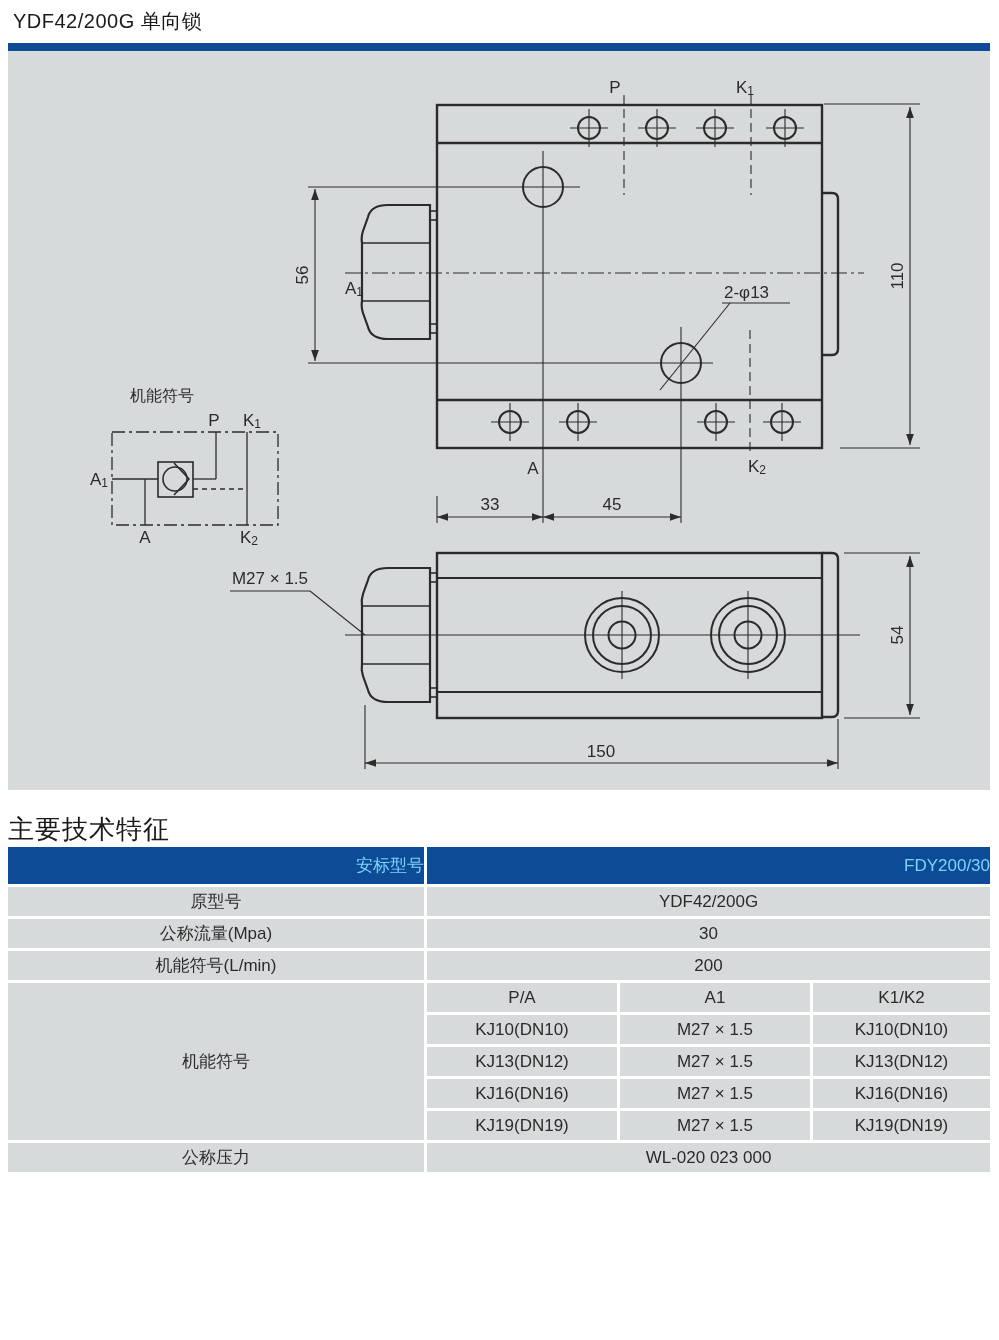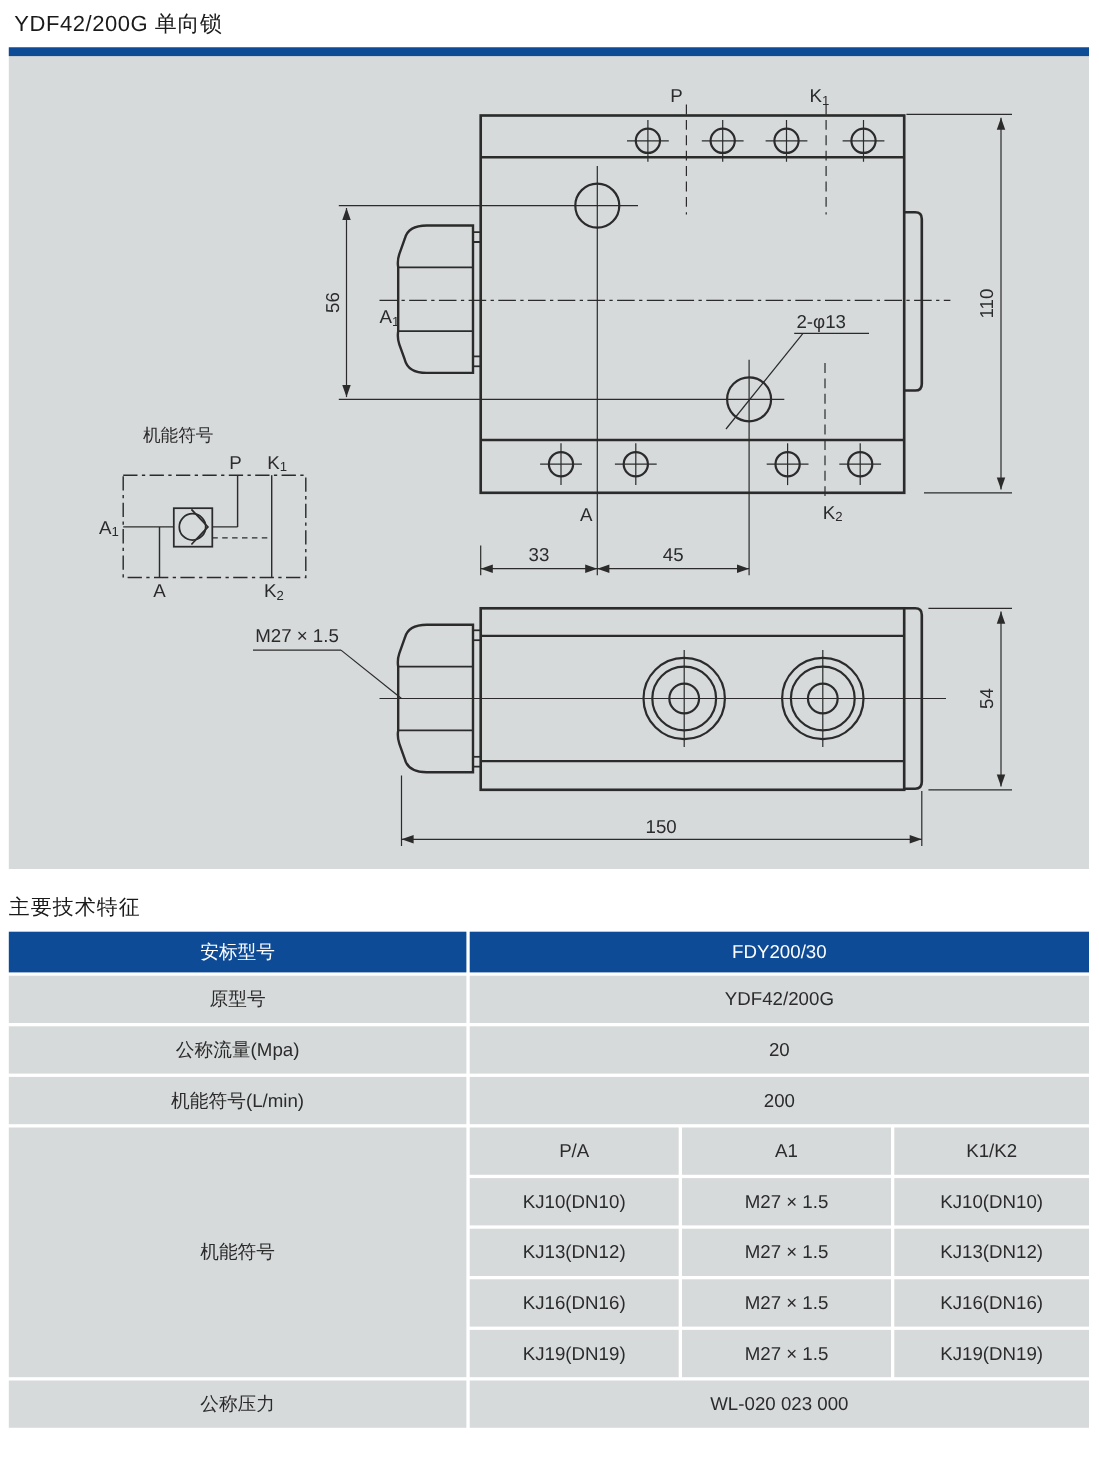--- a/index.html
+++ b/index.html
@@ -16,7 +16,7 @@
   }
   .panel svg{display:block;}
   .section-title{
-    position:absolute;left:8px;top:812px;font-size:19px;color:#1a1a1a;letter-spacing:1px;
+    position:absolute;left:8px;top:812px;font-size:26px;color:#1a1a1a;letter-spacing:1px;
   }
   table.spec{
     position:absolute;left:5px;top:844px;border-collapse:separate;border-spacing:3px;

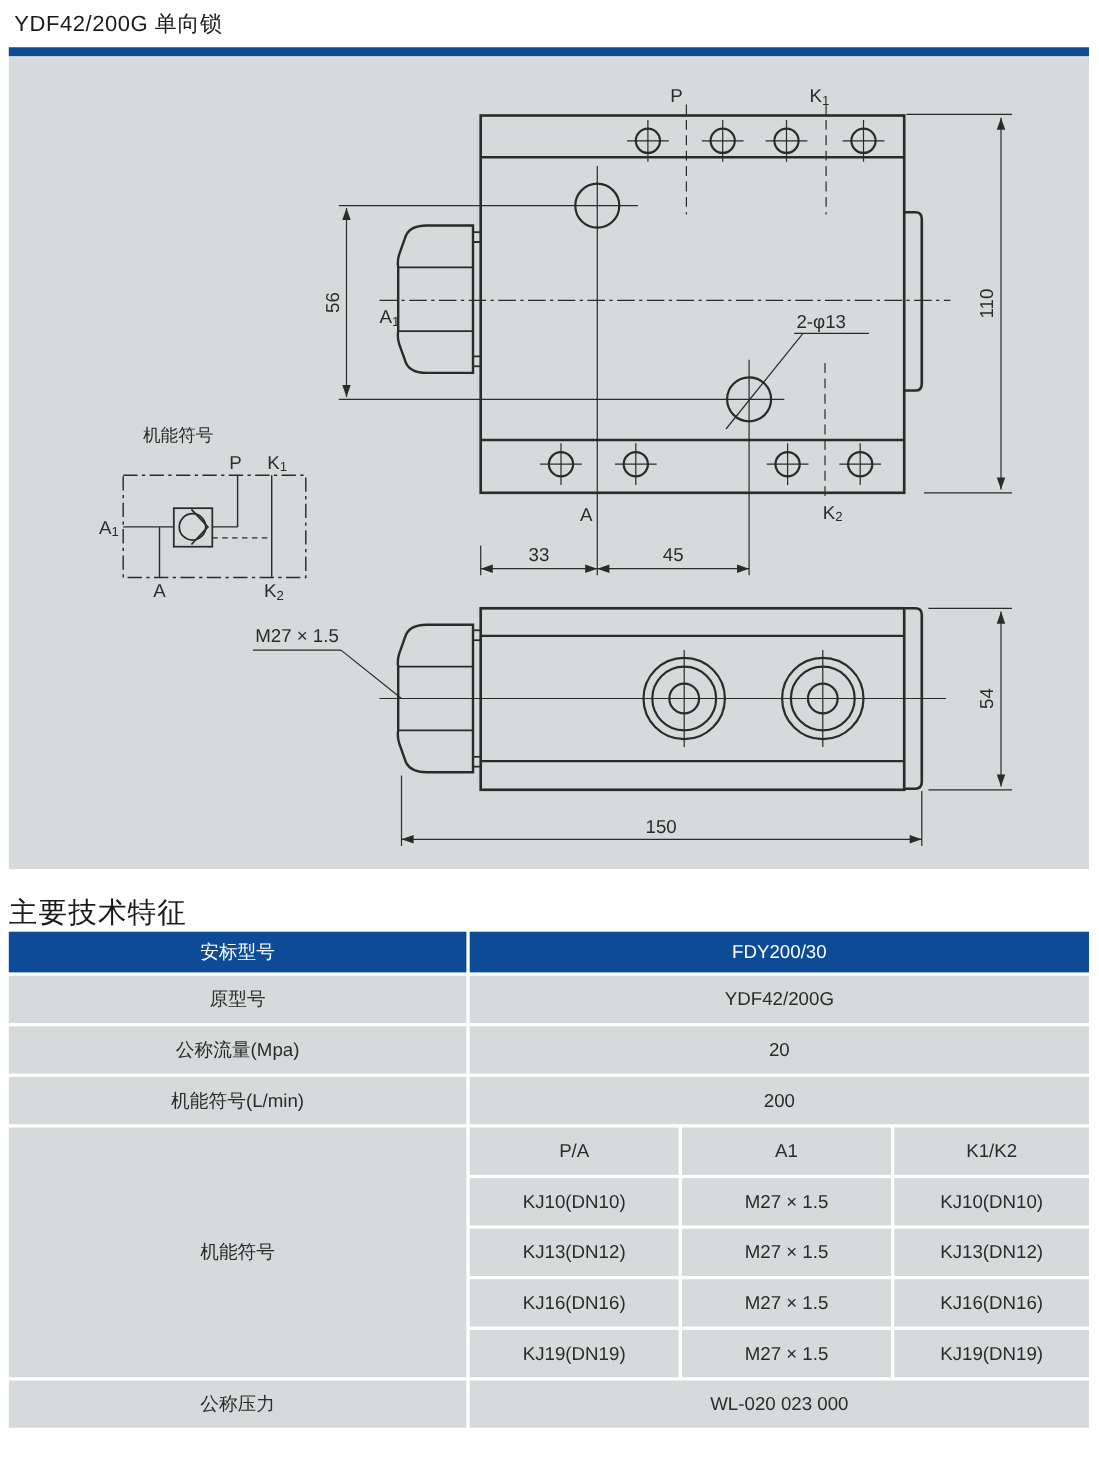--- a/index.html
+++ b/index.html
@@ -27,7 +27,7 @@
     padding:0;overflow:hidden;white-space:nowrap;
   }
   table.spec tr.hdr td{
-    background:#0d4b96;color:#ffffff;height:37px;
+    background:#0d4b96;color:#7dd3fc;height:37px;text-align:right;
   }
   
   .ln{stroke:#2b2b2b;fill:none;}

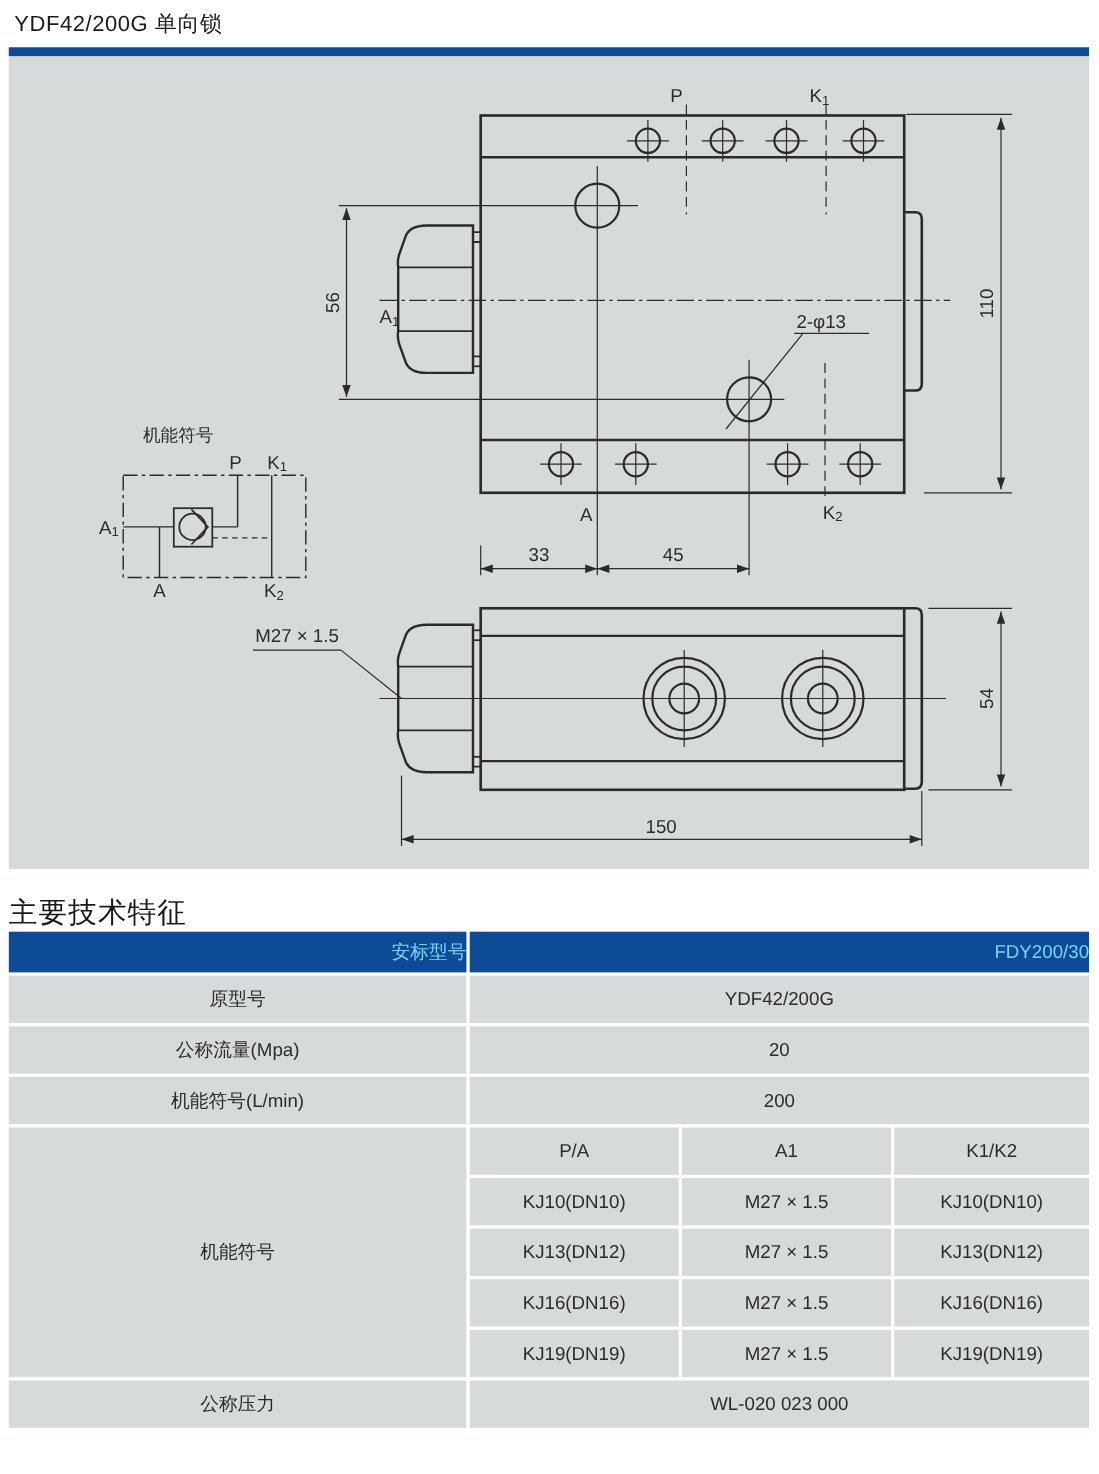--- a/index.html
+++ b/index.html
@@ -23,7 +23,7 @@
     table-layout:fixed;width:988px;font-size:17px;color:#2b2b2b;
   }
   table.spec td{
-    background:#d7dadb;text-align:center;vertical-align:middle;height:43px;
+    background:#d7dadb;text-align:center;vertical-align:middle;height:29px;
     padding:0;overflow:hidden;white-space:nowrap;
   }
   table.spec tr.hdr td{

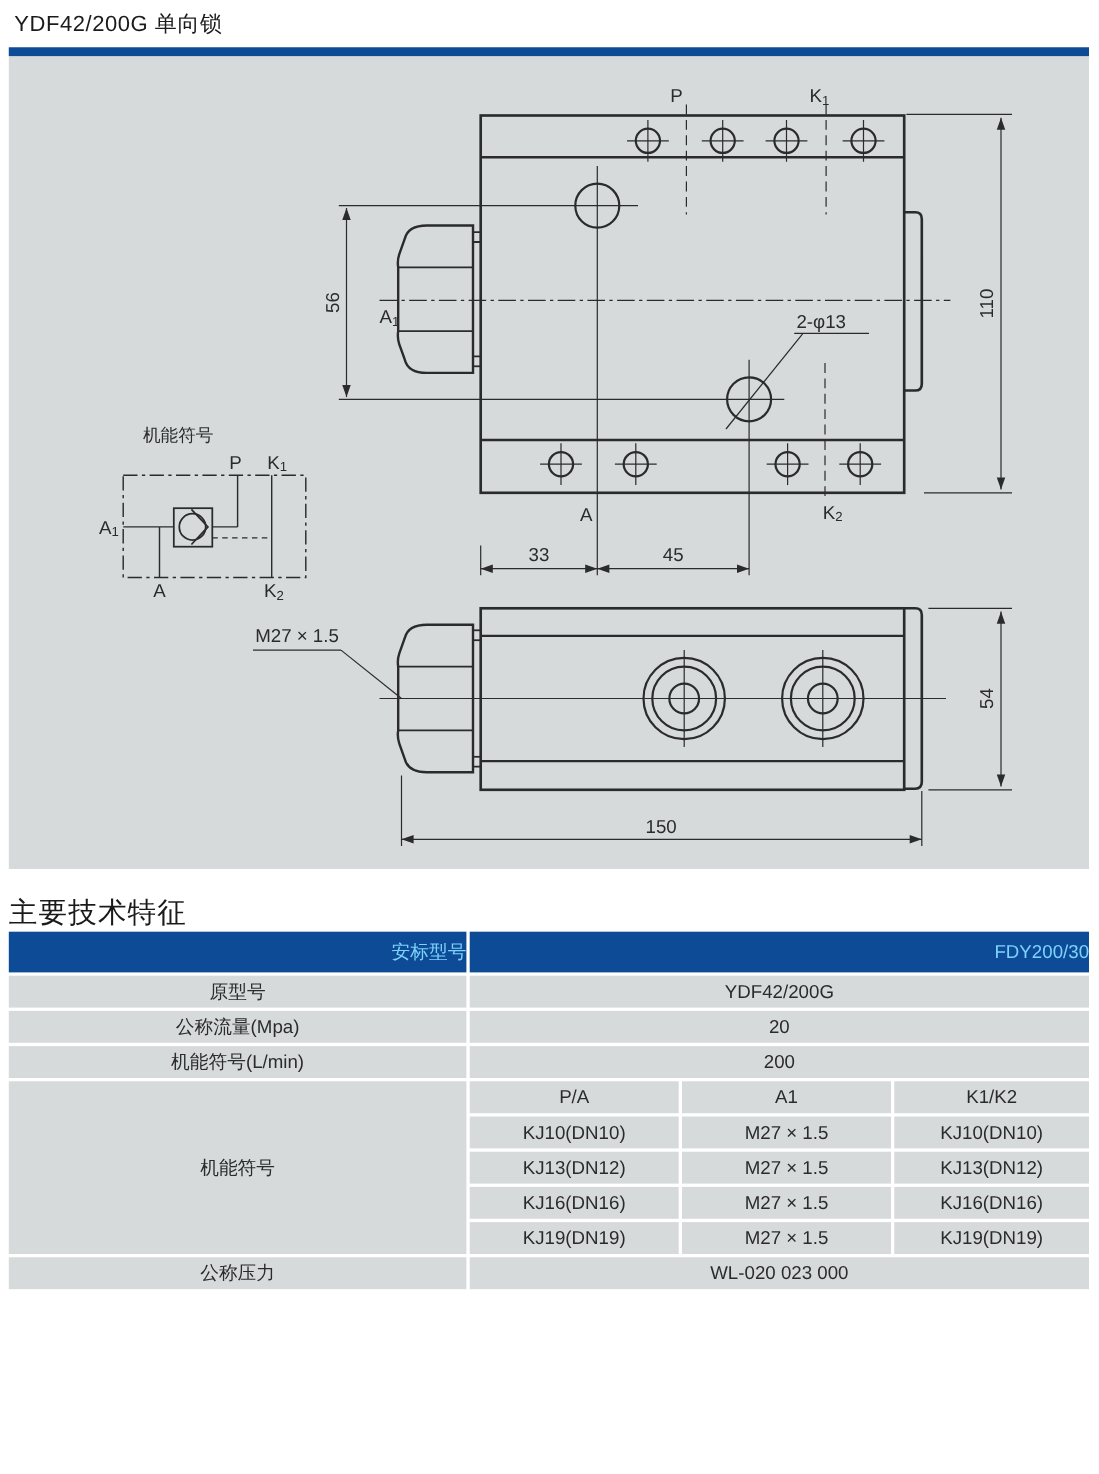--- a/index.html
+++ b/index.html
@@ -234,7 +234,7 @@
     </tr>
     <tr>
       <td>公称流量(Mpa)</td>
-      <td colspan="3">20</td>
+      <td colspan="3">30</td>
     </tr>
     <tr>
       <td>机能符号(L/min)</td>

